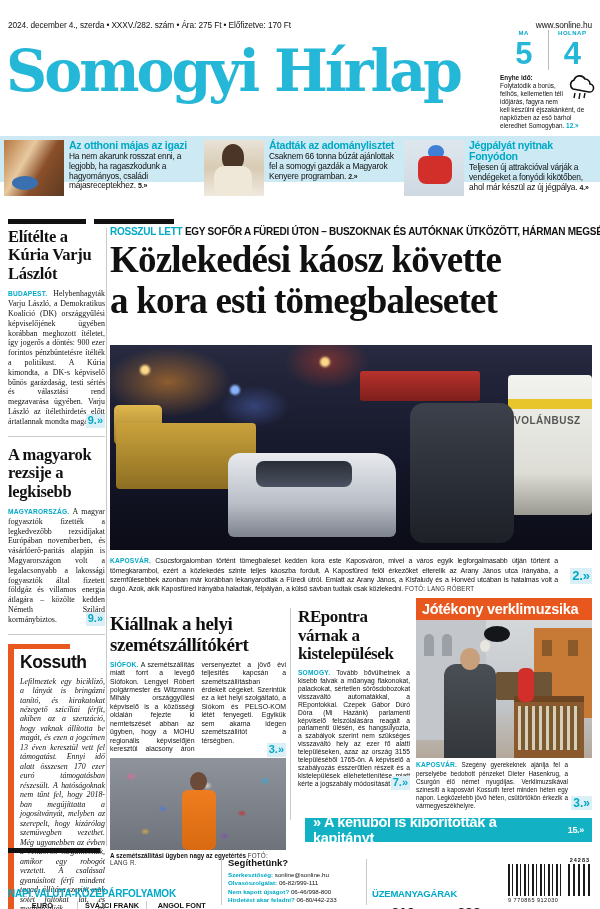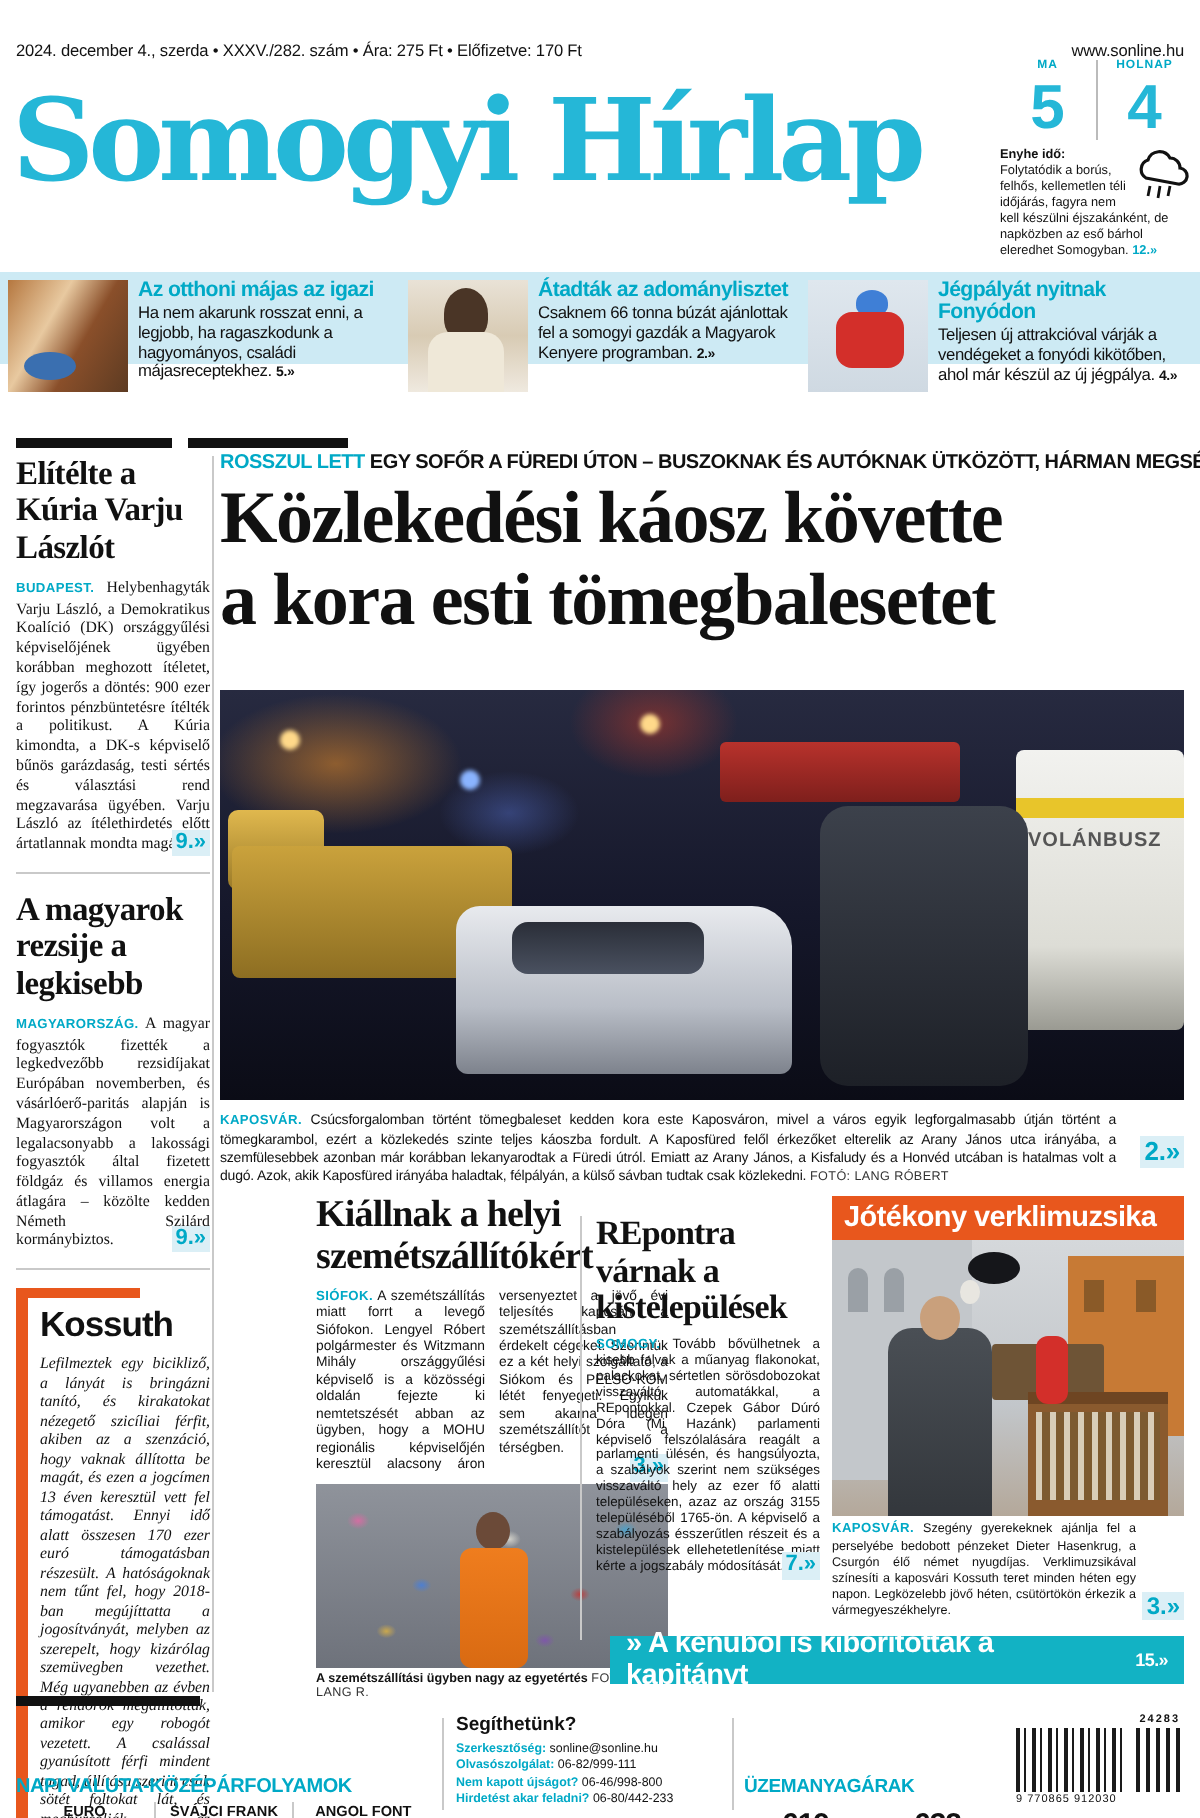--- a/index.html
+++ b/index.html
@@ -110,7 +110,7 @@
   
   .sub-title{font-family:"Liberation Serif",serif;font-weight:600;letter-spacing:-0.4px;
              line-height:1.1;margin:0 0 5px;}
-  .trash{position:absolute;top:372px;left:0;width:176px;margin-left:48px;}
+  .trash{position:absolute;top:388px;left:0;width:176px;}
   .trash .sub-title{font-size:19px;}
   .trash-body{font-size:6.9px;line-height:1.22;text-align:justify;column-count:2;column-gap:7px;margin:0;position:relative;}
   .trash-badge{position:absolute;right:0;margin-top:-10px;font-size:11px;}

